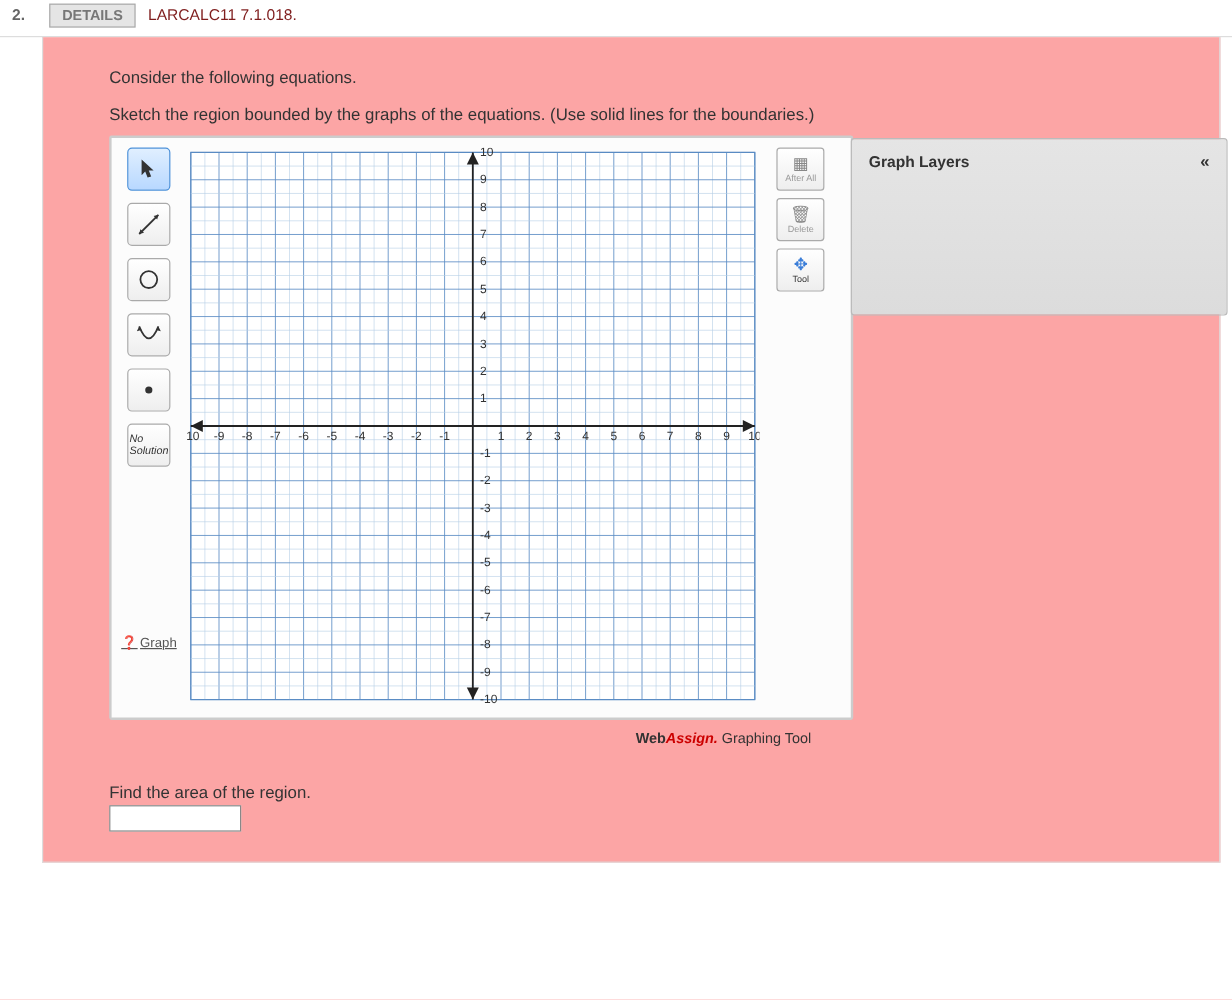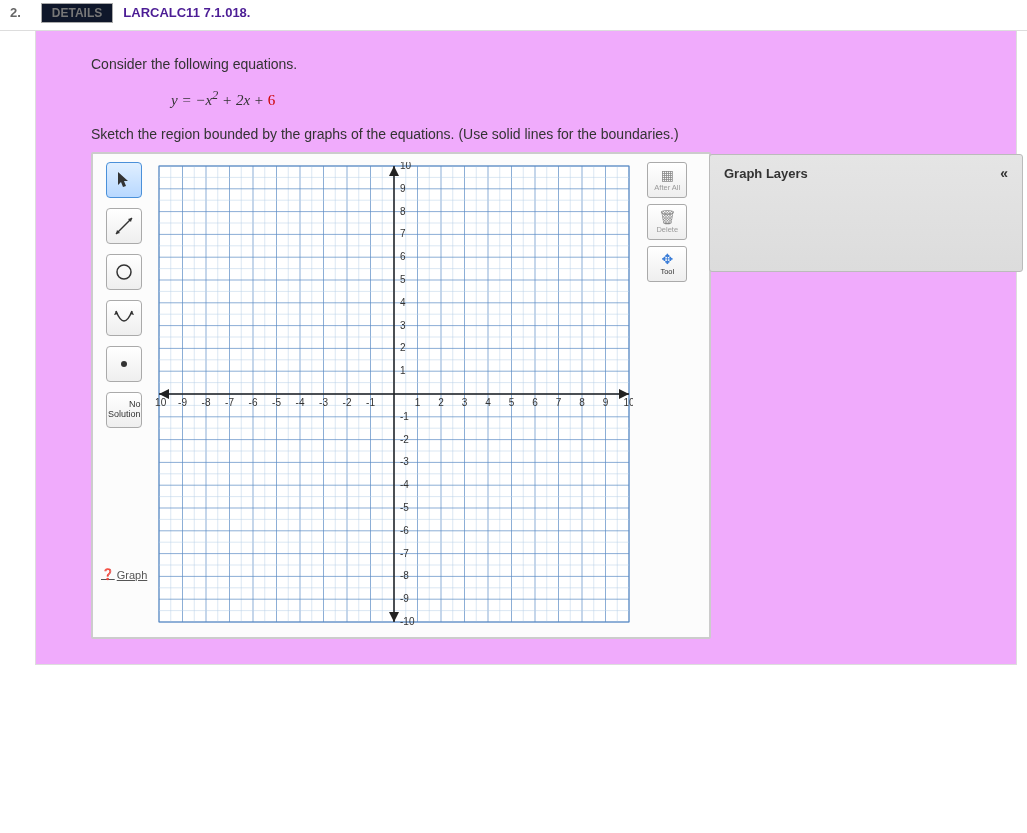--- a/index.html
+++ b/index.html
@@ -27,7 +27,7 @@
       padding: 2px 10px;
       font-weight: bold;
       color: #777;
-      background: #0f172a;
+      background: #e5e5e5;
       font-size: 12px;
     }
     .lars {

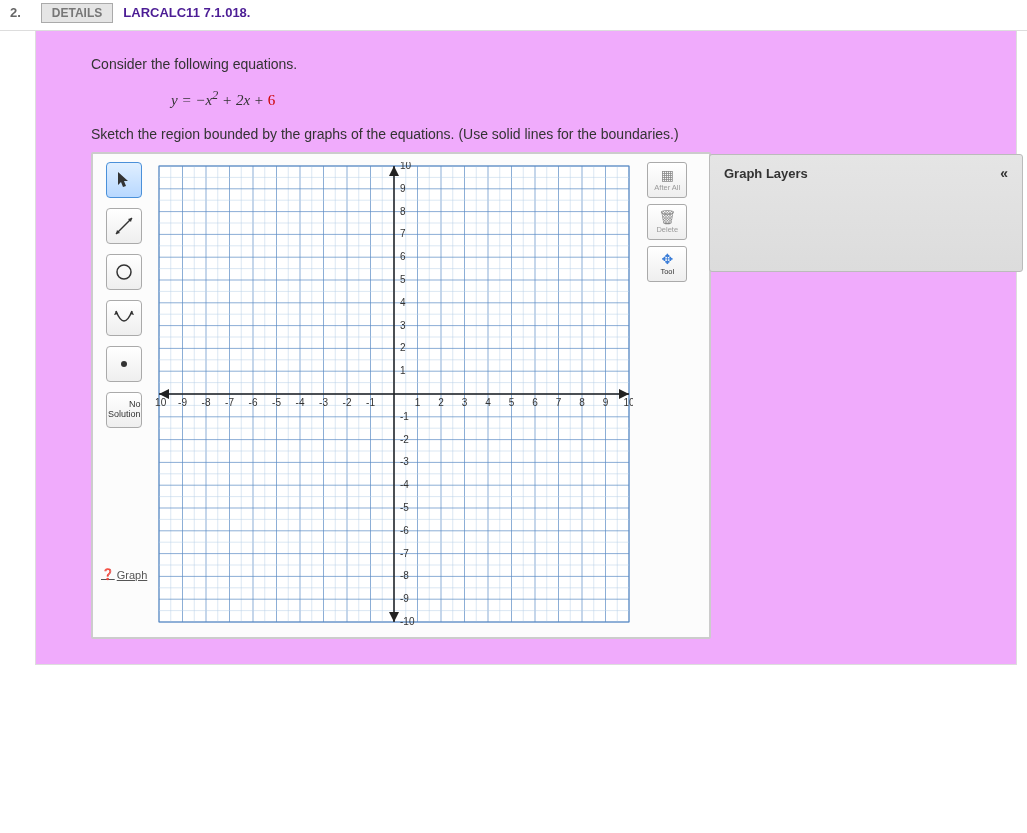--- a/index.html
+++ b/index.html
@@ -31,8 +31,8 @@
       font-size: 12px;
     }
     .lars {
-      font-weight: bold;
-      color: #4c1d95;
+      font-weight: normal;
+      color: #7f1d1d;
       font-size: 13px;
     }
     .content {

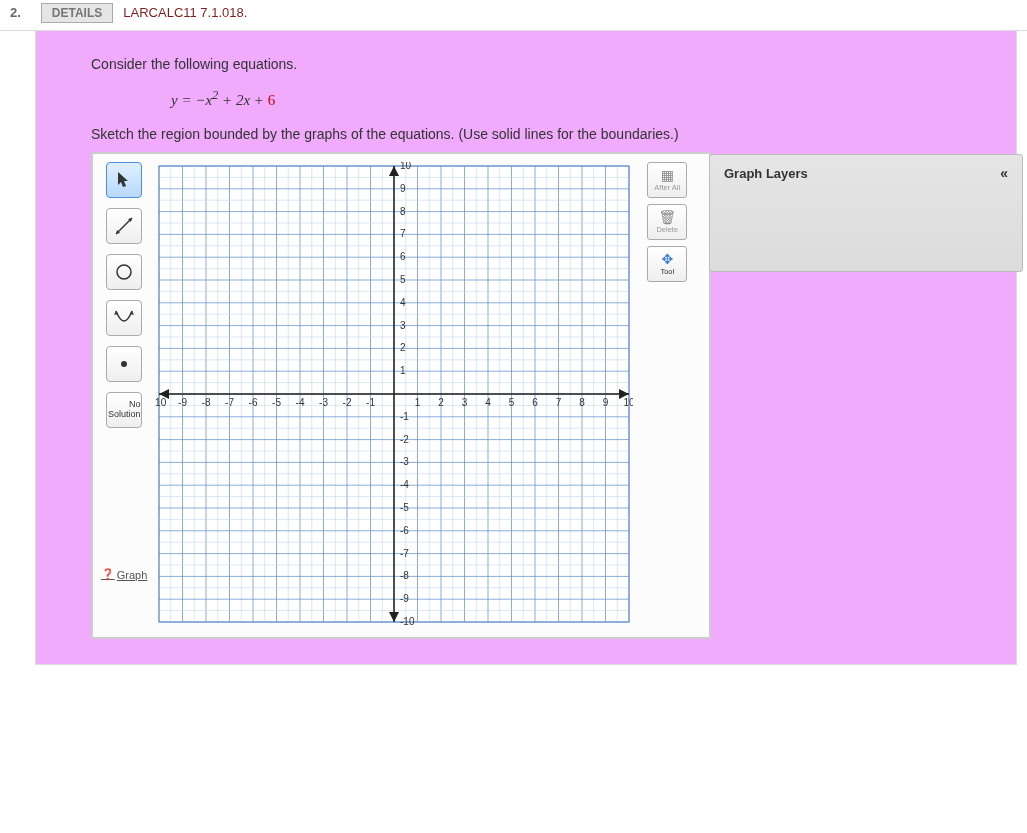--- a/index.html
+++ b/index.html
@@ -40,7 +40,7 @@
       border: 1px solid #ddd;
       border-top: none;
       margin: 0 10px 0 35px;
-      background: #f0abfc;
+      background: #fca5a5;
     }
     .prompt {
       font-size: 14px;

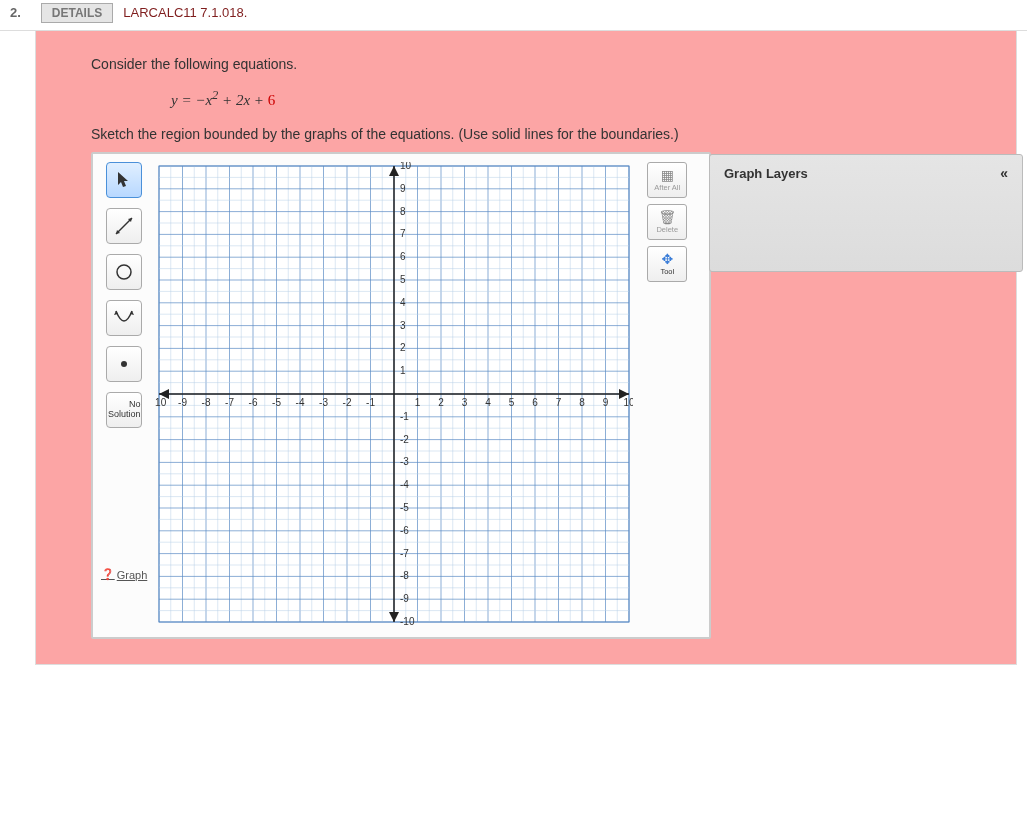--- a/index.html
+++ b/index.html
@@ -202,9 +202,6 @@
   <div class="prompt">Consider the following equations.</div>
 
   <div class="equations">
-    <div>
-      <span>y = −x</span><sup>2</sup><span> + 2x + </span><span class="eq-const">6</span>
-    </div>
   </div>
 
   <div class="sketch-line">Sketch the region bounded by the graphs of the equations. (Use solid lines for the boundaries.)</div>

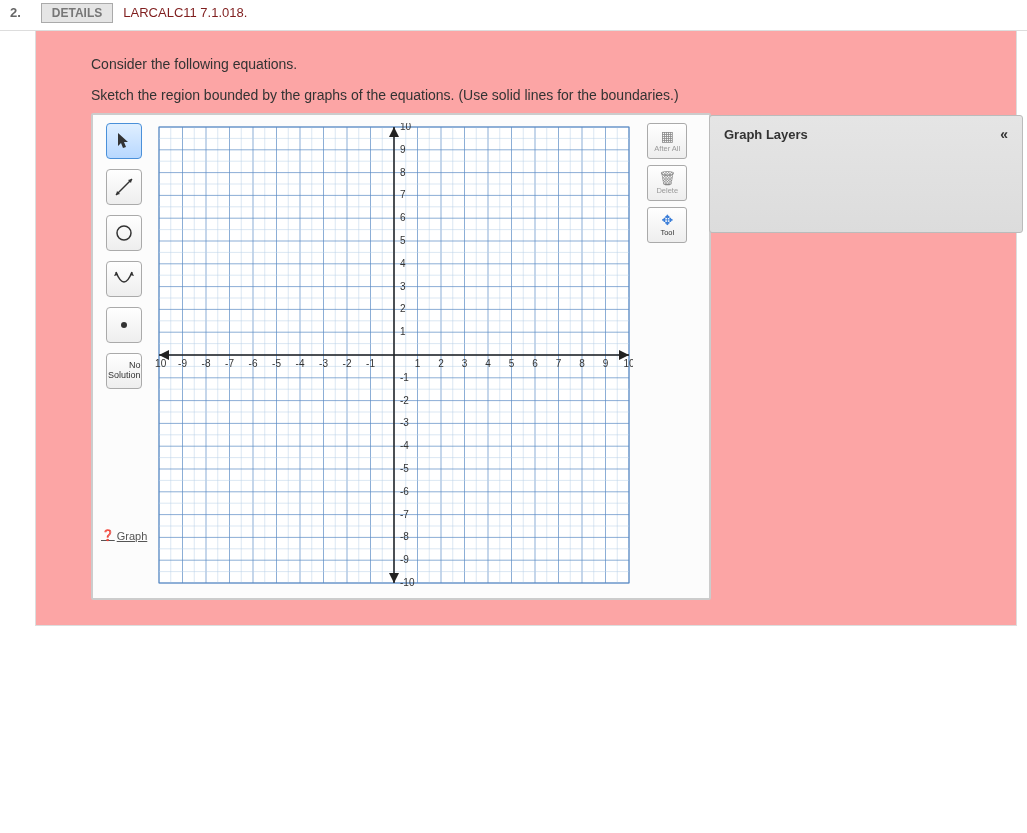--- a/index.html
+++ b/index.html
@@ -144,7 +144,7 @@
       border: 1px solid #bbb;
       border-radius: 3px;
       padding: 10px 14px 14px;
-      height: 118px;
+      height: 148px;
       margin-left: -2px;
       margin-top: 2px;
     }

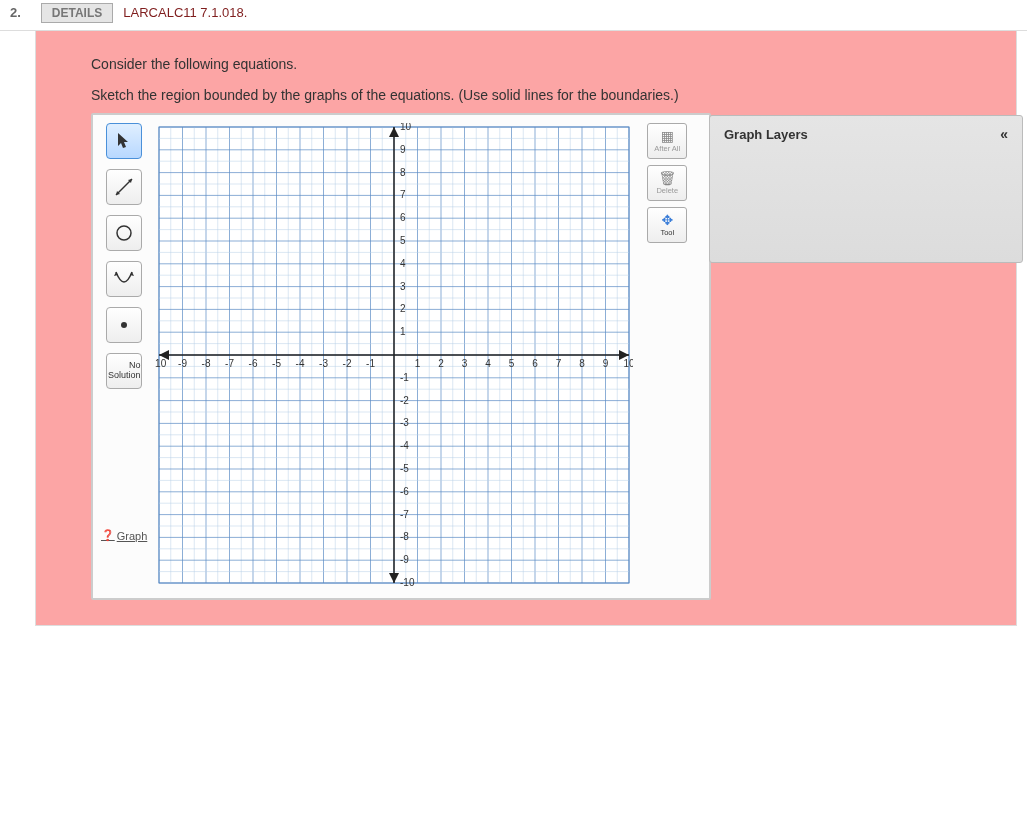--- a/index.html
+++ b/index.html
@@ -96,8 +96,9 @@
     }
     .tool-btn.small-text {
       font-size: 9px;
-      text-align: right;
+      text-align: left;
       line-height: 1.1;
+      font-style: italic;
     }
     .help-link {
       margin-top: 130px;

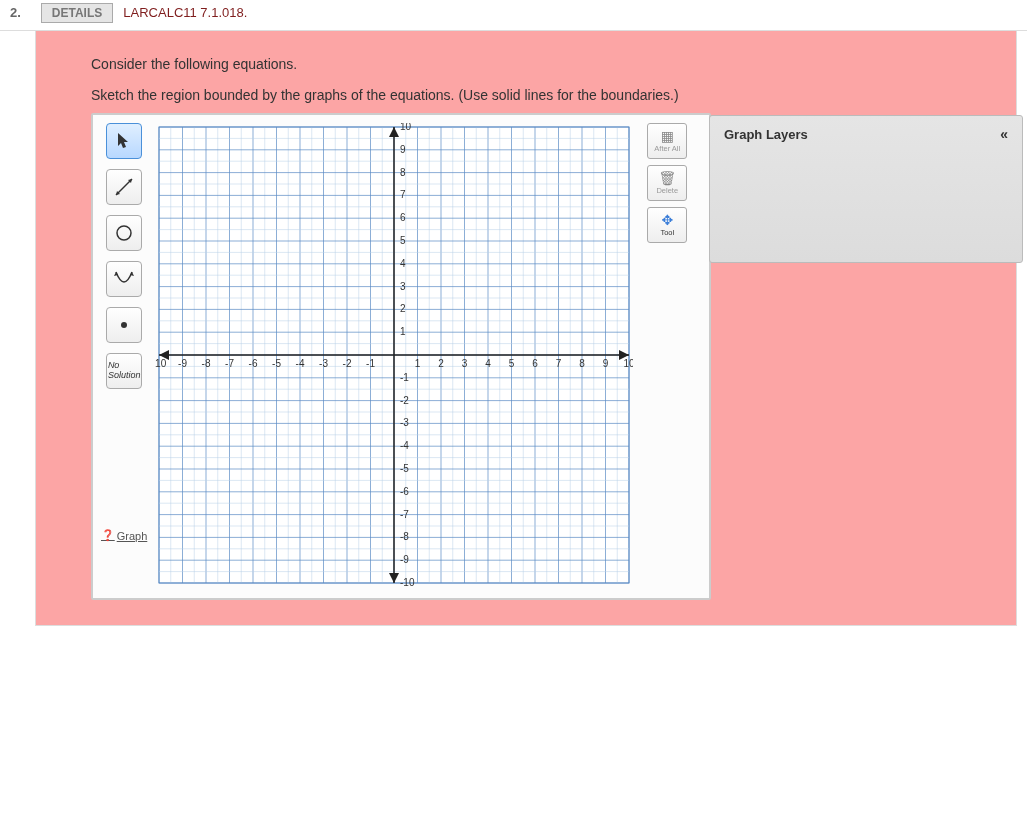--- a/index.html
+++ b/index.html
@@ -405,6 +405,9 @@
     </div>
   </div>
 
+  <div class="wa-brand" style="width:620px;">
+    <span class="web">Web</span><b>Assign.</b><span> Graphing Tool</span>
+  </div>
 
 </div>
 

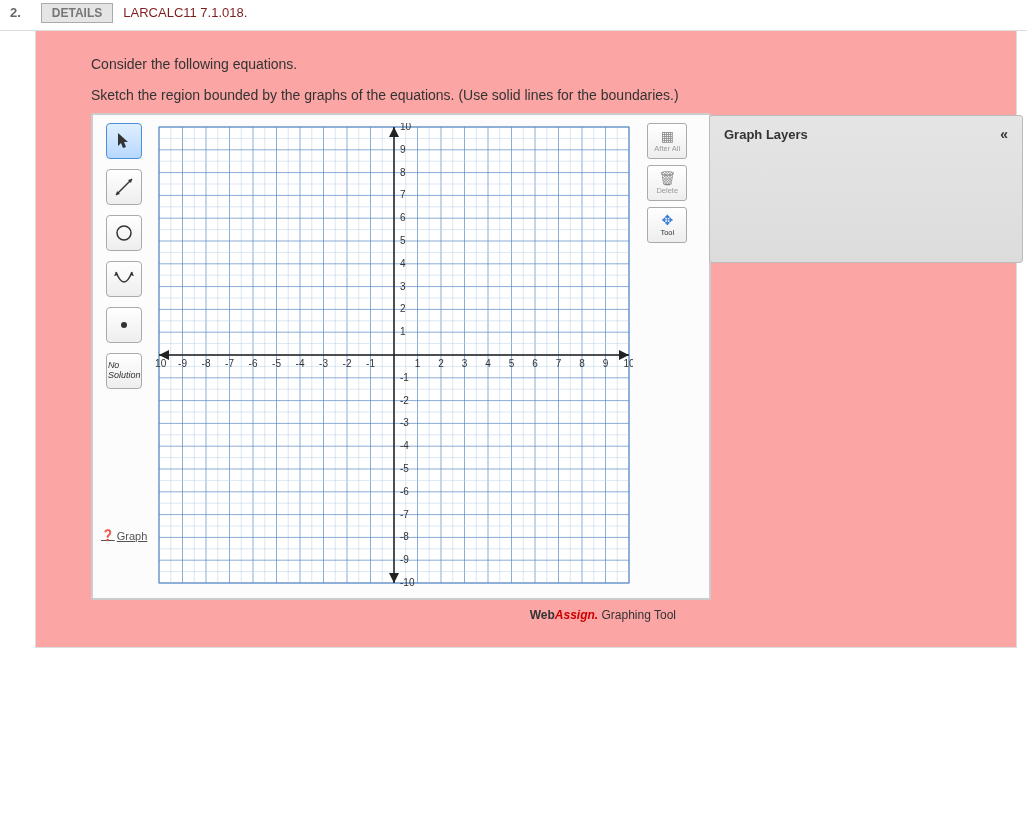--- a/index.html
+++ b/index.html
@@ -409,6 +409,10 @@
     <span class="web">Web</span><b>Assign.</b><span> Graphing Tool</span>
   </div>
 
+  <div class="find-area">
+    <div>Find the area of the region.</div>
+    <input class="answer-input" type="text" style="">
+  </div>
 </div>
 
 </body></html>

